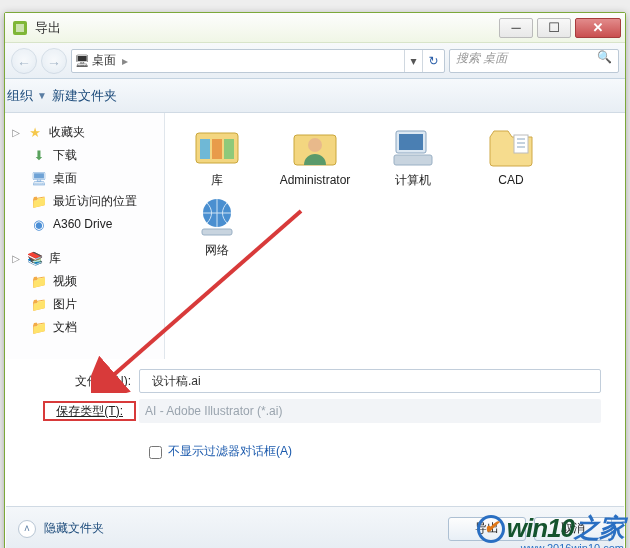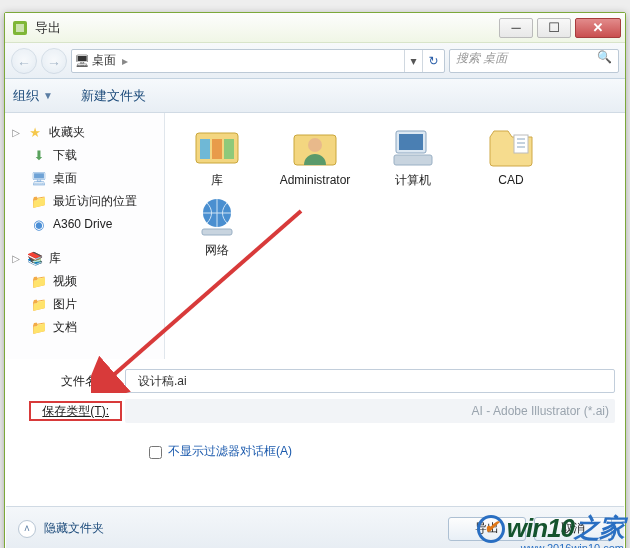--- a/index.html
+++ b/index.html
@@ -24,7 +24,7 @@
 .searchbox { width: 170px; height: 24px; border: 1px solid #bcc9d6; background: #fff; display: flex; font-size: 12px; color: #999; border-radius: 2px; padding: 0 6px; font-style: italic; }
 .searchbox .sicon { margin-left: auto; font-style: normal; color: #4d79b3; }
 
-.toolbar { height: 34px; background: linear-gradient(#f6f9fc,#e8eef4); border-bottom: 1px solid #d0dae4; display: flex; align-items: center; padding: 0 8px; gap: 28px; font-size: 13px; color: #1b4a7a; }
+.toolbar { height: 34px; background: linear-gradient(#f6f9fc,#e8eef4); border-bottom: 1px solid #d0dae4; display: flex; align-items: center; padding: 0 2px; gap: 5px; font-size: 13px; color: #1b4a7a; }
 .toolbar .tbtn { display: flex; align-items: center; gap: 4px; }
 .toolbar .tdd { font-size: 10px; color: #5a7da3; }
 

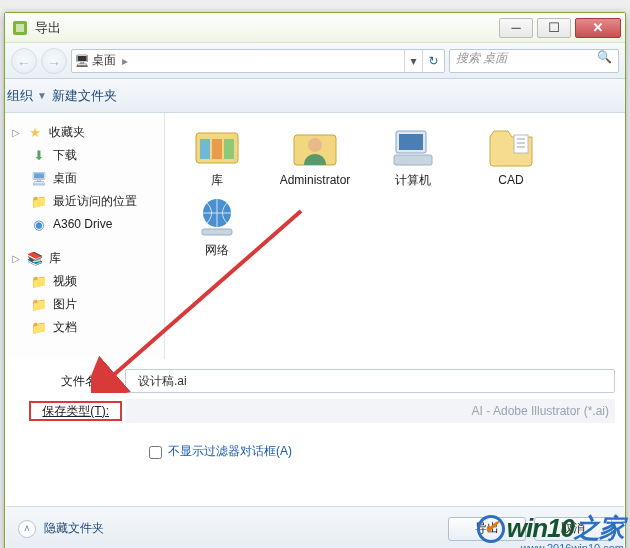--- a/index.html
+++ b/index.html
@@ -50,7 +50,7 @@
 .arrow-annot { position: absolute; left: 86px; top: 190px; width: 220px; height: 190px; pointer-events: none; z-index: 50; }
 
 .form { padding: 4px 10px 10px 18px; }
-.frow { display: flex; align-items: center; margin: 6px 0; gap: 8px; }
+.frow { display: flex; align-items: center; margin: 6px 14px; gap: 8px; }
 .frow .flabel { width: 94px; text-align: right; font-size: 12px; color: #222; }
 .frow .finput { flex: 1; height: 24px; border: 1px solid #c2cedb; background: #fff; font-size: 12px; padding: 0 12px; color: #333; border-radius: 2px; }
 .frow .ftype { flex: 1; height: 24px; background: #f2f4f7; font-size: 12px; padding: 0 6px; color: #9aa4ae; border-radius: 2px; display: flex; align-items: center; justify-content: flex-end; }

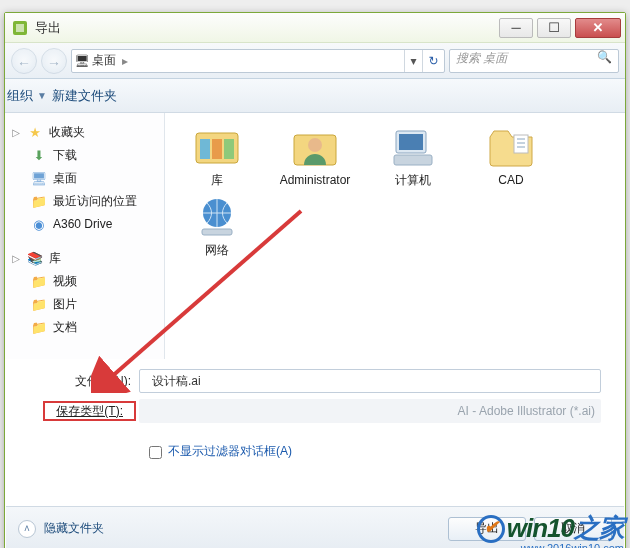--- a/index.html
+++ b/index.html
@@ -53,7 +53,7 @@
 .frow { display: flex; align-items: center; margin: 6px 14px; gap: 8px; }
 .frow .flabel { width: 94px; text-align: right; font-size: 12px; color: #222; }
 .frow .finput { flex: 1; height: 24px; border: 1px solid #c2cedb; background: #fff; font-size: 12px; padding: 0 12px; color: #333; border-radius: 2px; }
-.frow .ftype { flex: 1; height: 24px; background: #f2f4f7; font-size: 12px; padding: 0 6px; color: #9aa4ae; border-radius: 2px; display: flex; align-items: center; justify-content: flex-end; }
+.frow .ftype { flex: 1; height: 24px; background: #f2f4f7; font-size: 12px; padding: 0 6px; color: #9aa4ae; border-radius: 2px; display: flex; align-items: center; }
 .highlight-box { border: 2px solid #d83a3a; padding: 1px 11px; margin: -3px -5px; text-decoration: underline; }
 
 .checkrow { display: flex; align-items: center; font-size: 12px; color: #1b5aad; gap: 6px; margin: 20px 0 0 126px; }

